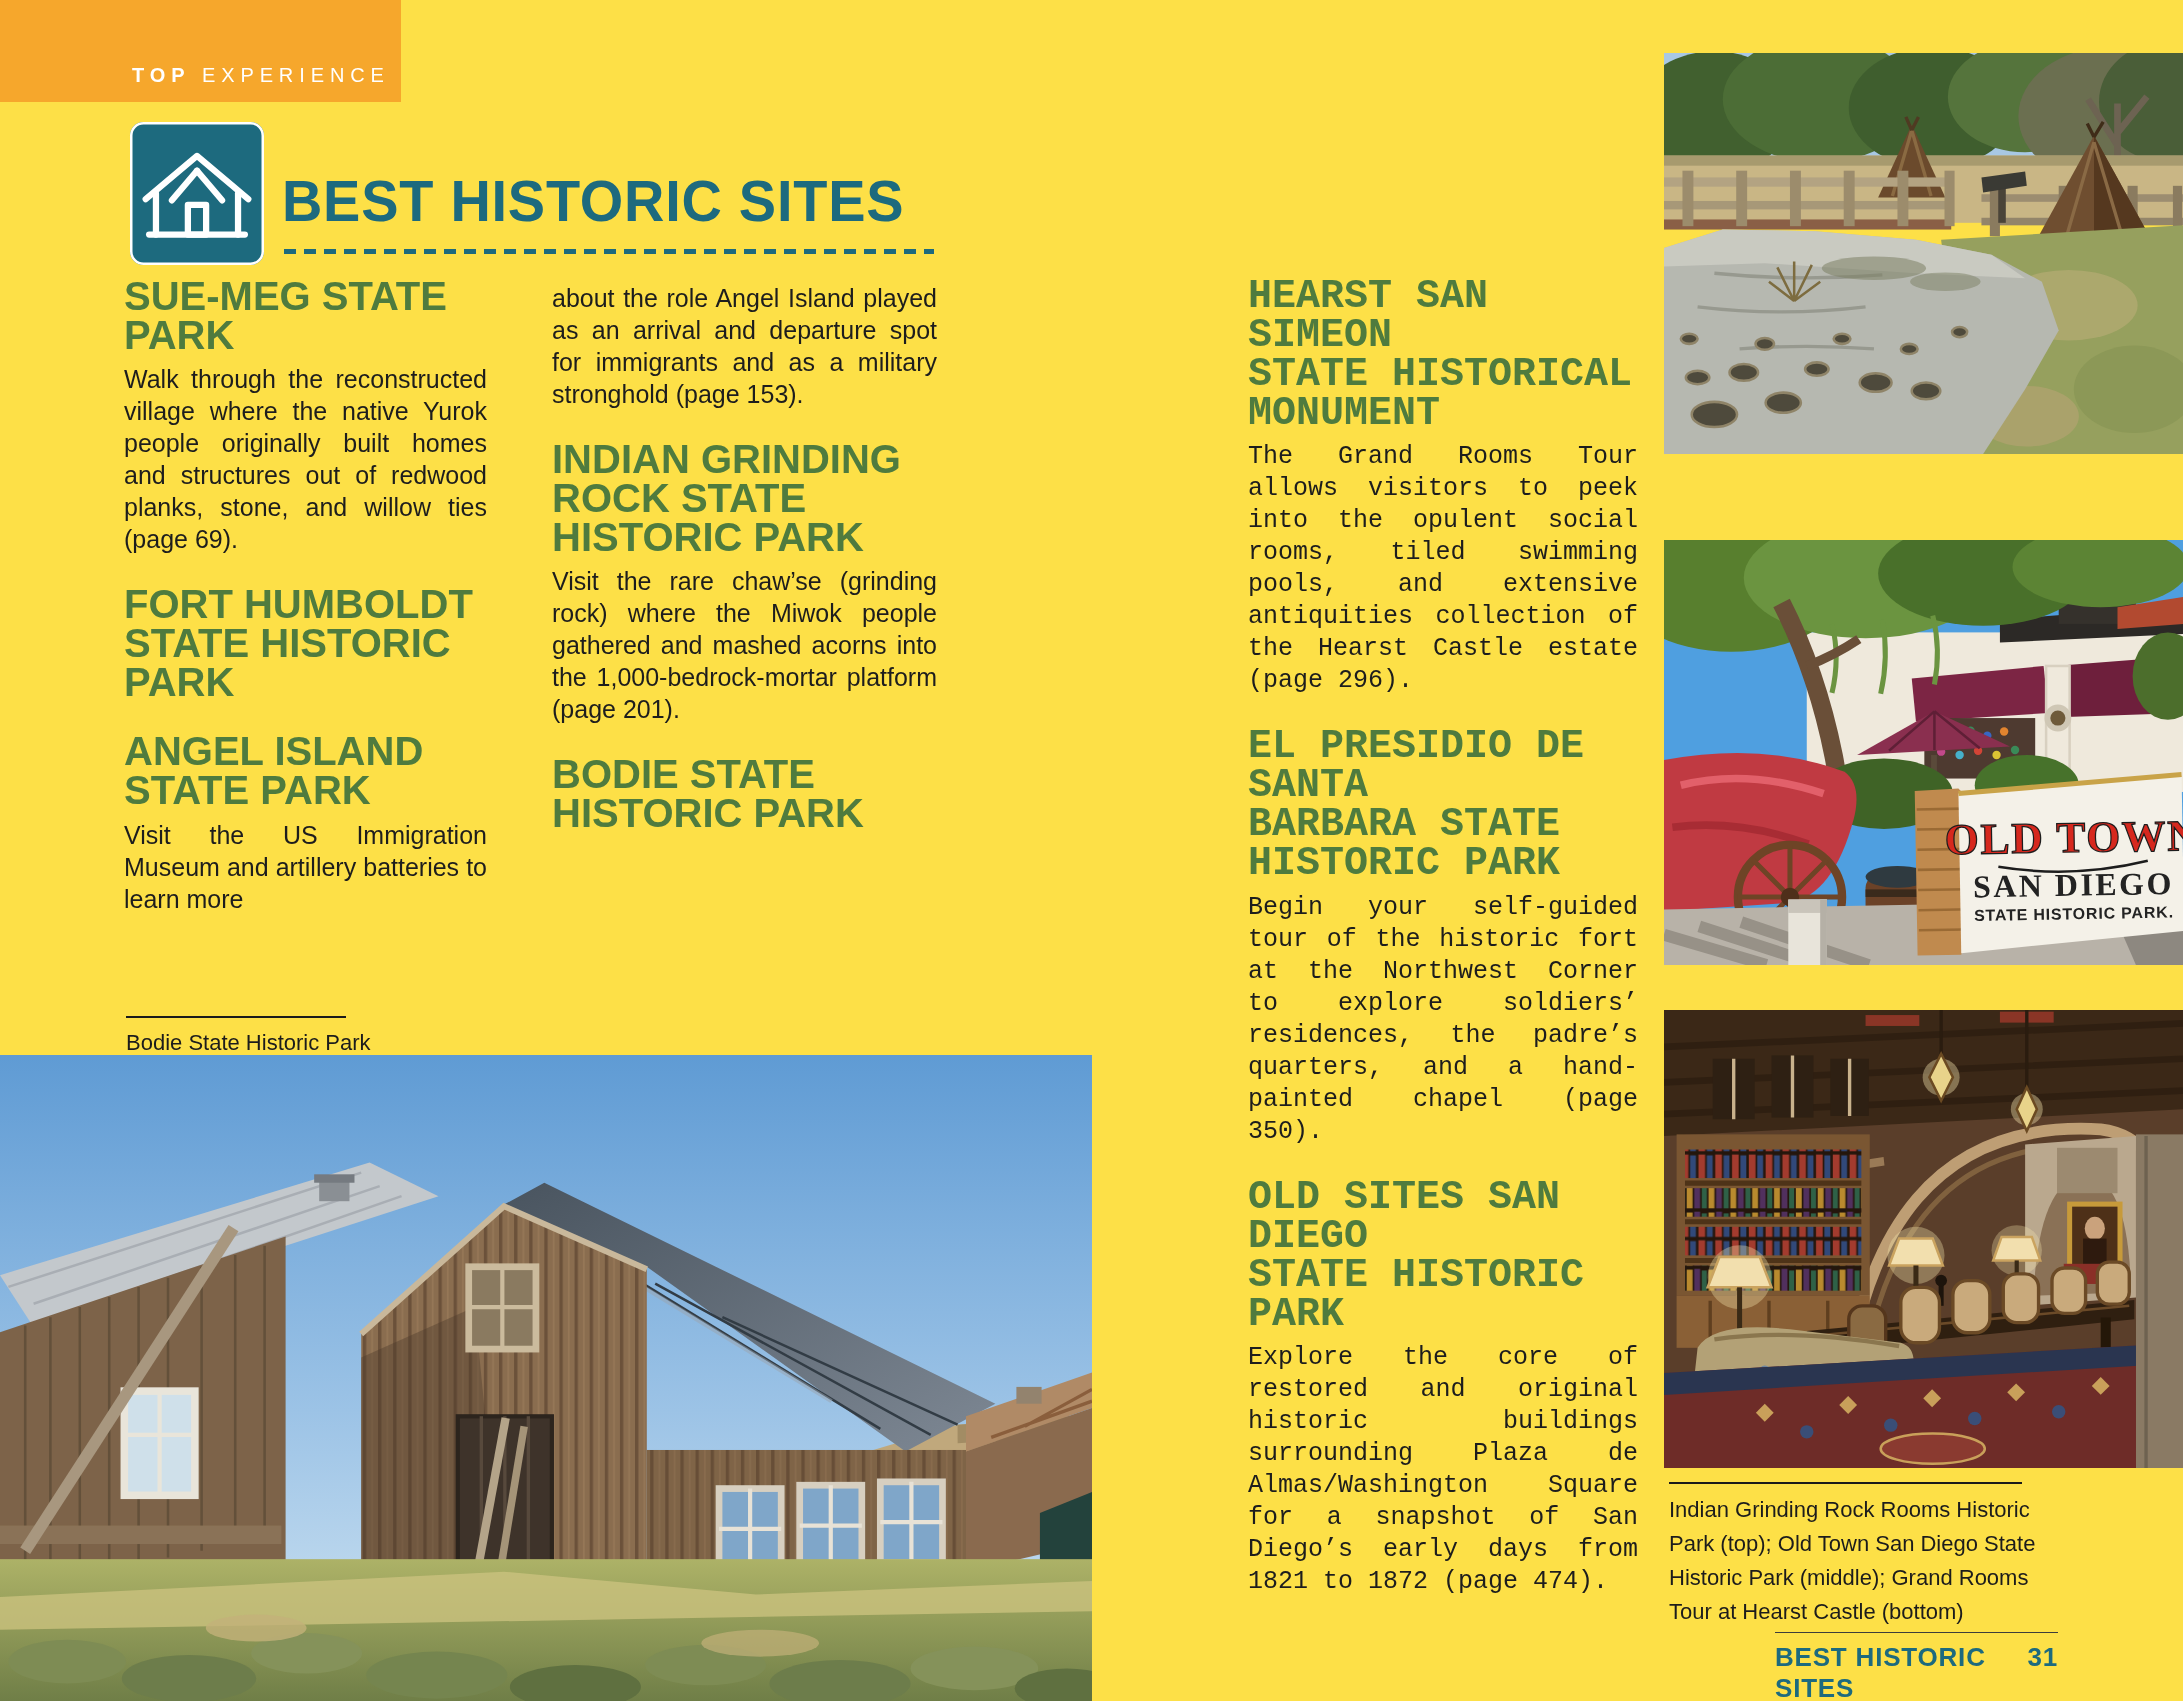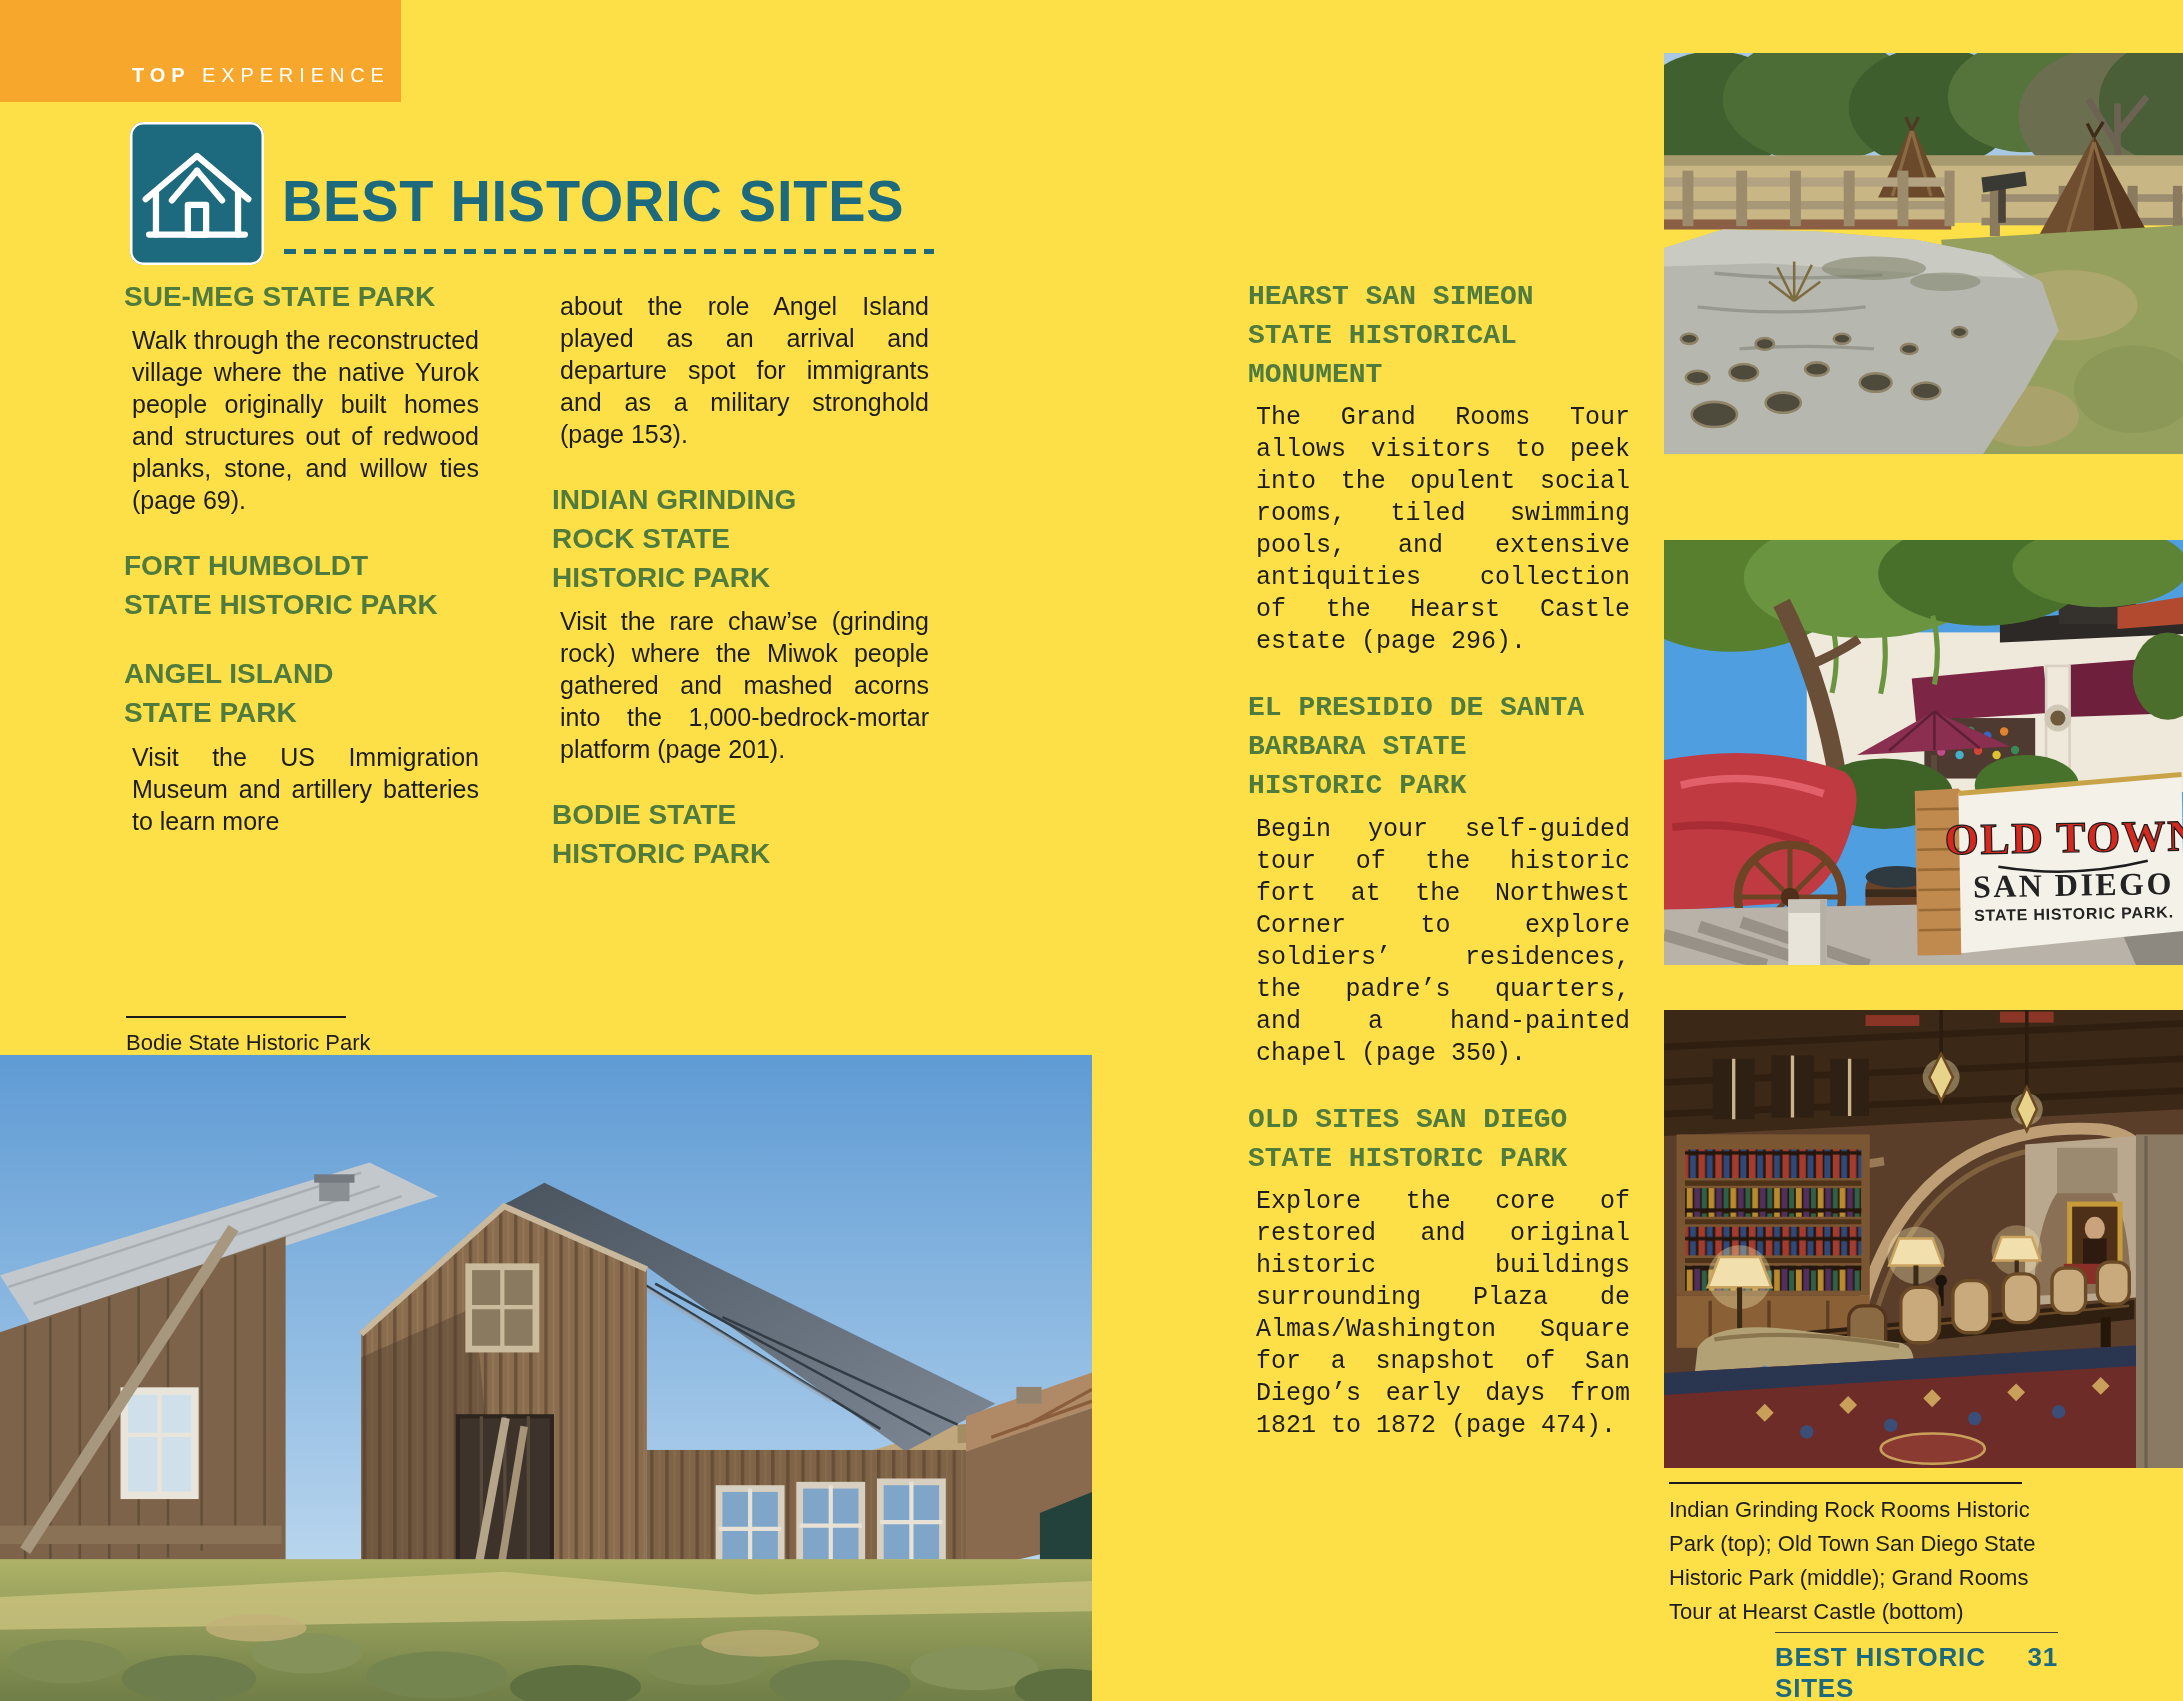--- a/index.html
+++ b/index.html
@@ -24,7 +24,7 @@
   .col-1{left:124px;width:363px;}
   .col-2{left:552px;width:385px;padding-top:5px;}
   .col-3{left:1248px;width:390px;font-family:Liberation Mono, monospace;}
-  .park-heading{margin:30px 0 8.4px 0;font-size:28px;line-height:39px;font-weight:bold;color:#4f7b3e;
+  .park-heading{margin:30px 0 8.4px 0;font-size:40px;line-height:39px;font-weight:bold;color:#4f7b3e;
               white-space:pre-line;letter-spacing:0;}
   .col .park-heading:first-child{margin-top:0;}
   .park-body{margin:8px;font-size:25px;line-height:32px;color:#1d1d1d;text-align:justify;}

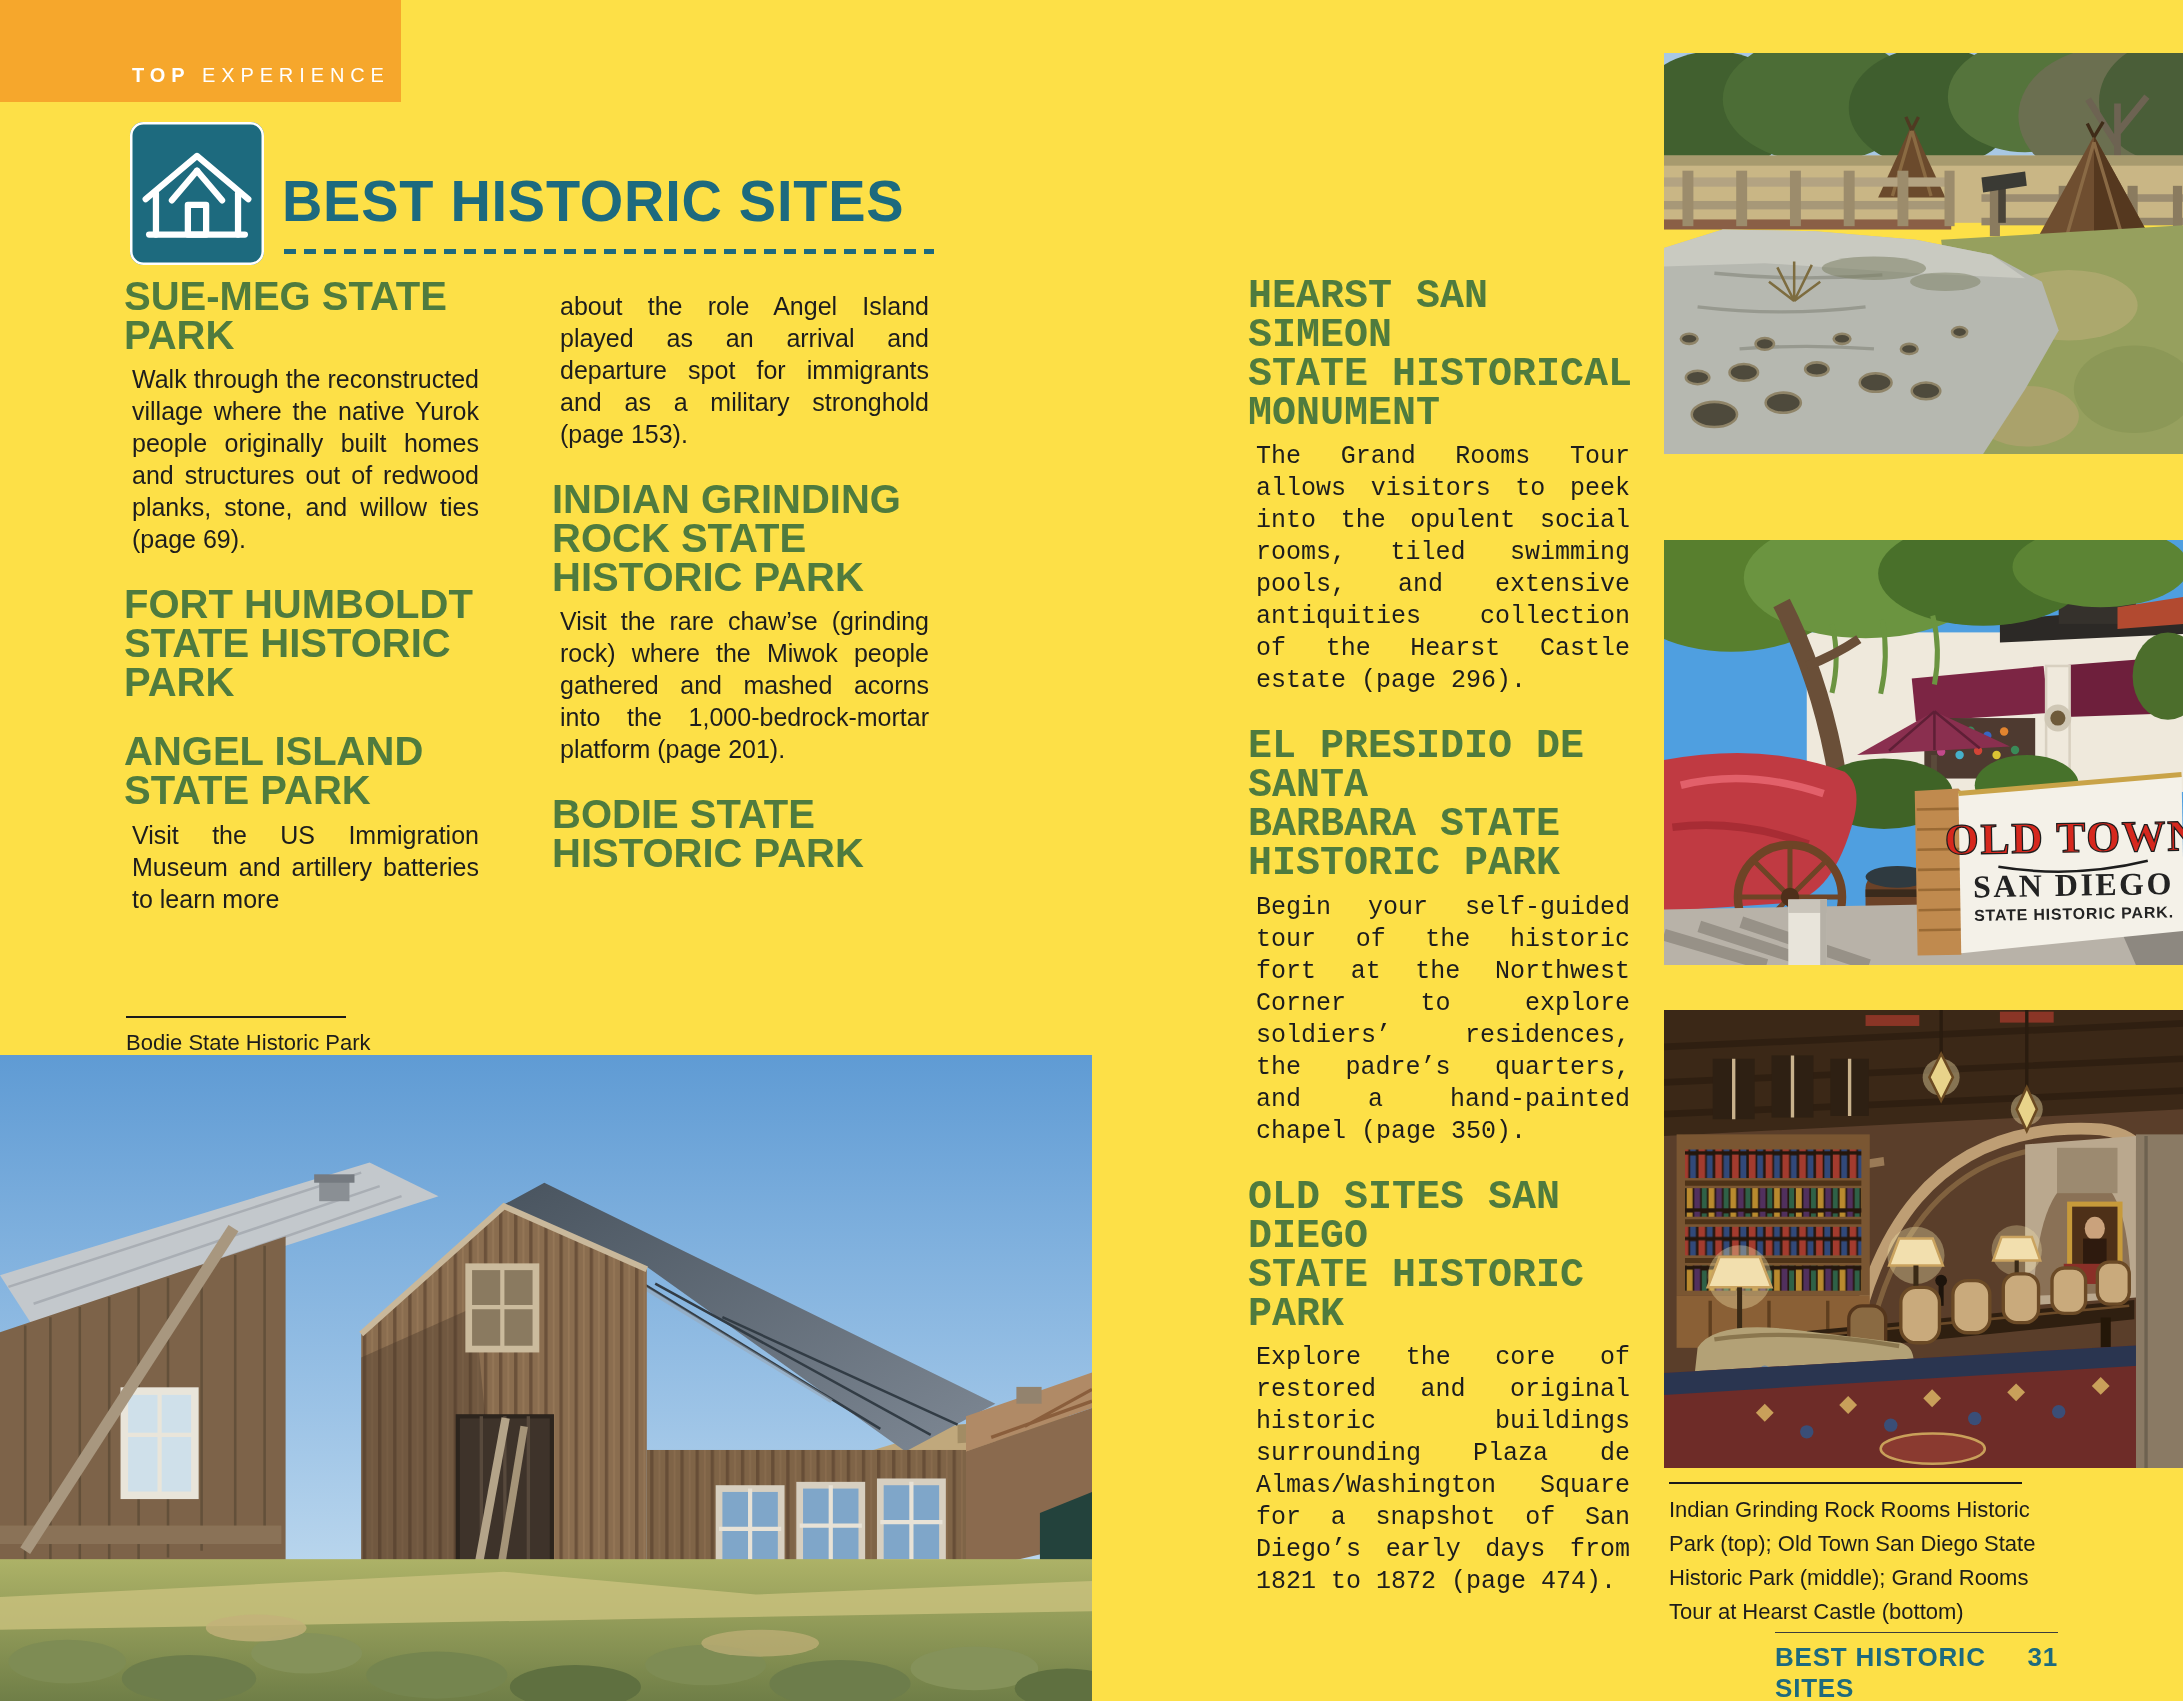--- a/index.html
+++ b/index.html
@@ -27,7 +27,7 @@
   .park-heading{margin:30px 0 8.4px 0;font-size:40px;line-height:39px;font-weight:bold;color:#4f7b3e;
               white-space:pre-line;letter-spacing:0;}
   .col .park-heading:first-child{margin-top:0;}
-  .park-body{margin:8px;font-size:25px;line-height:32px;color:#1d1d1d;text-align:justify;}
+  .park-body{margin:0;font-size:25px;line-height:32px;color:#1d1d1d;text-align:justify;}
 
   
   .caption-rule{position:absolute;height:0;border-top:2.5px solid #1a1a1a;}

